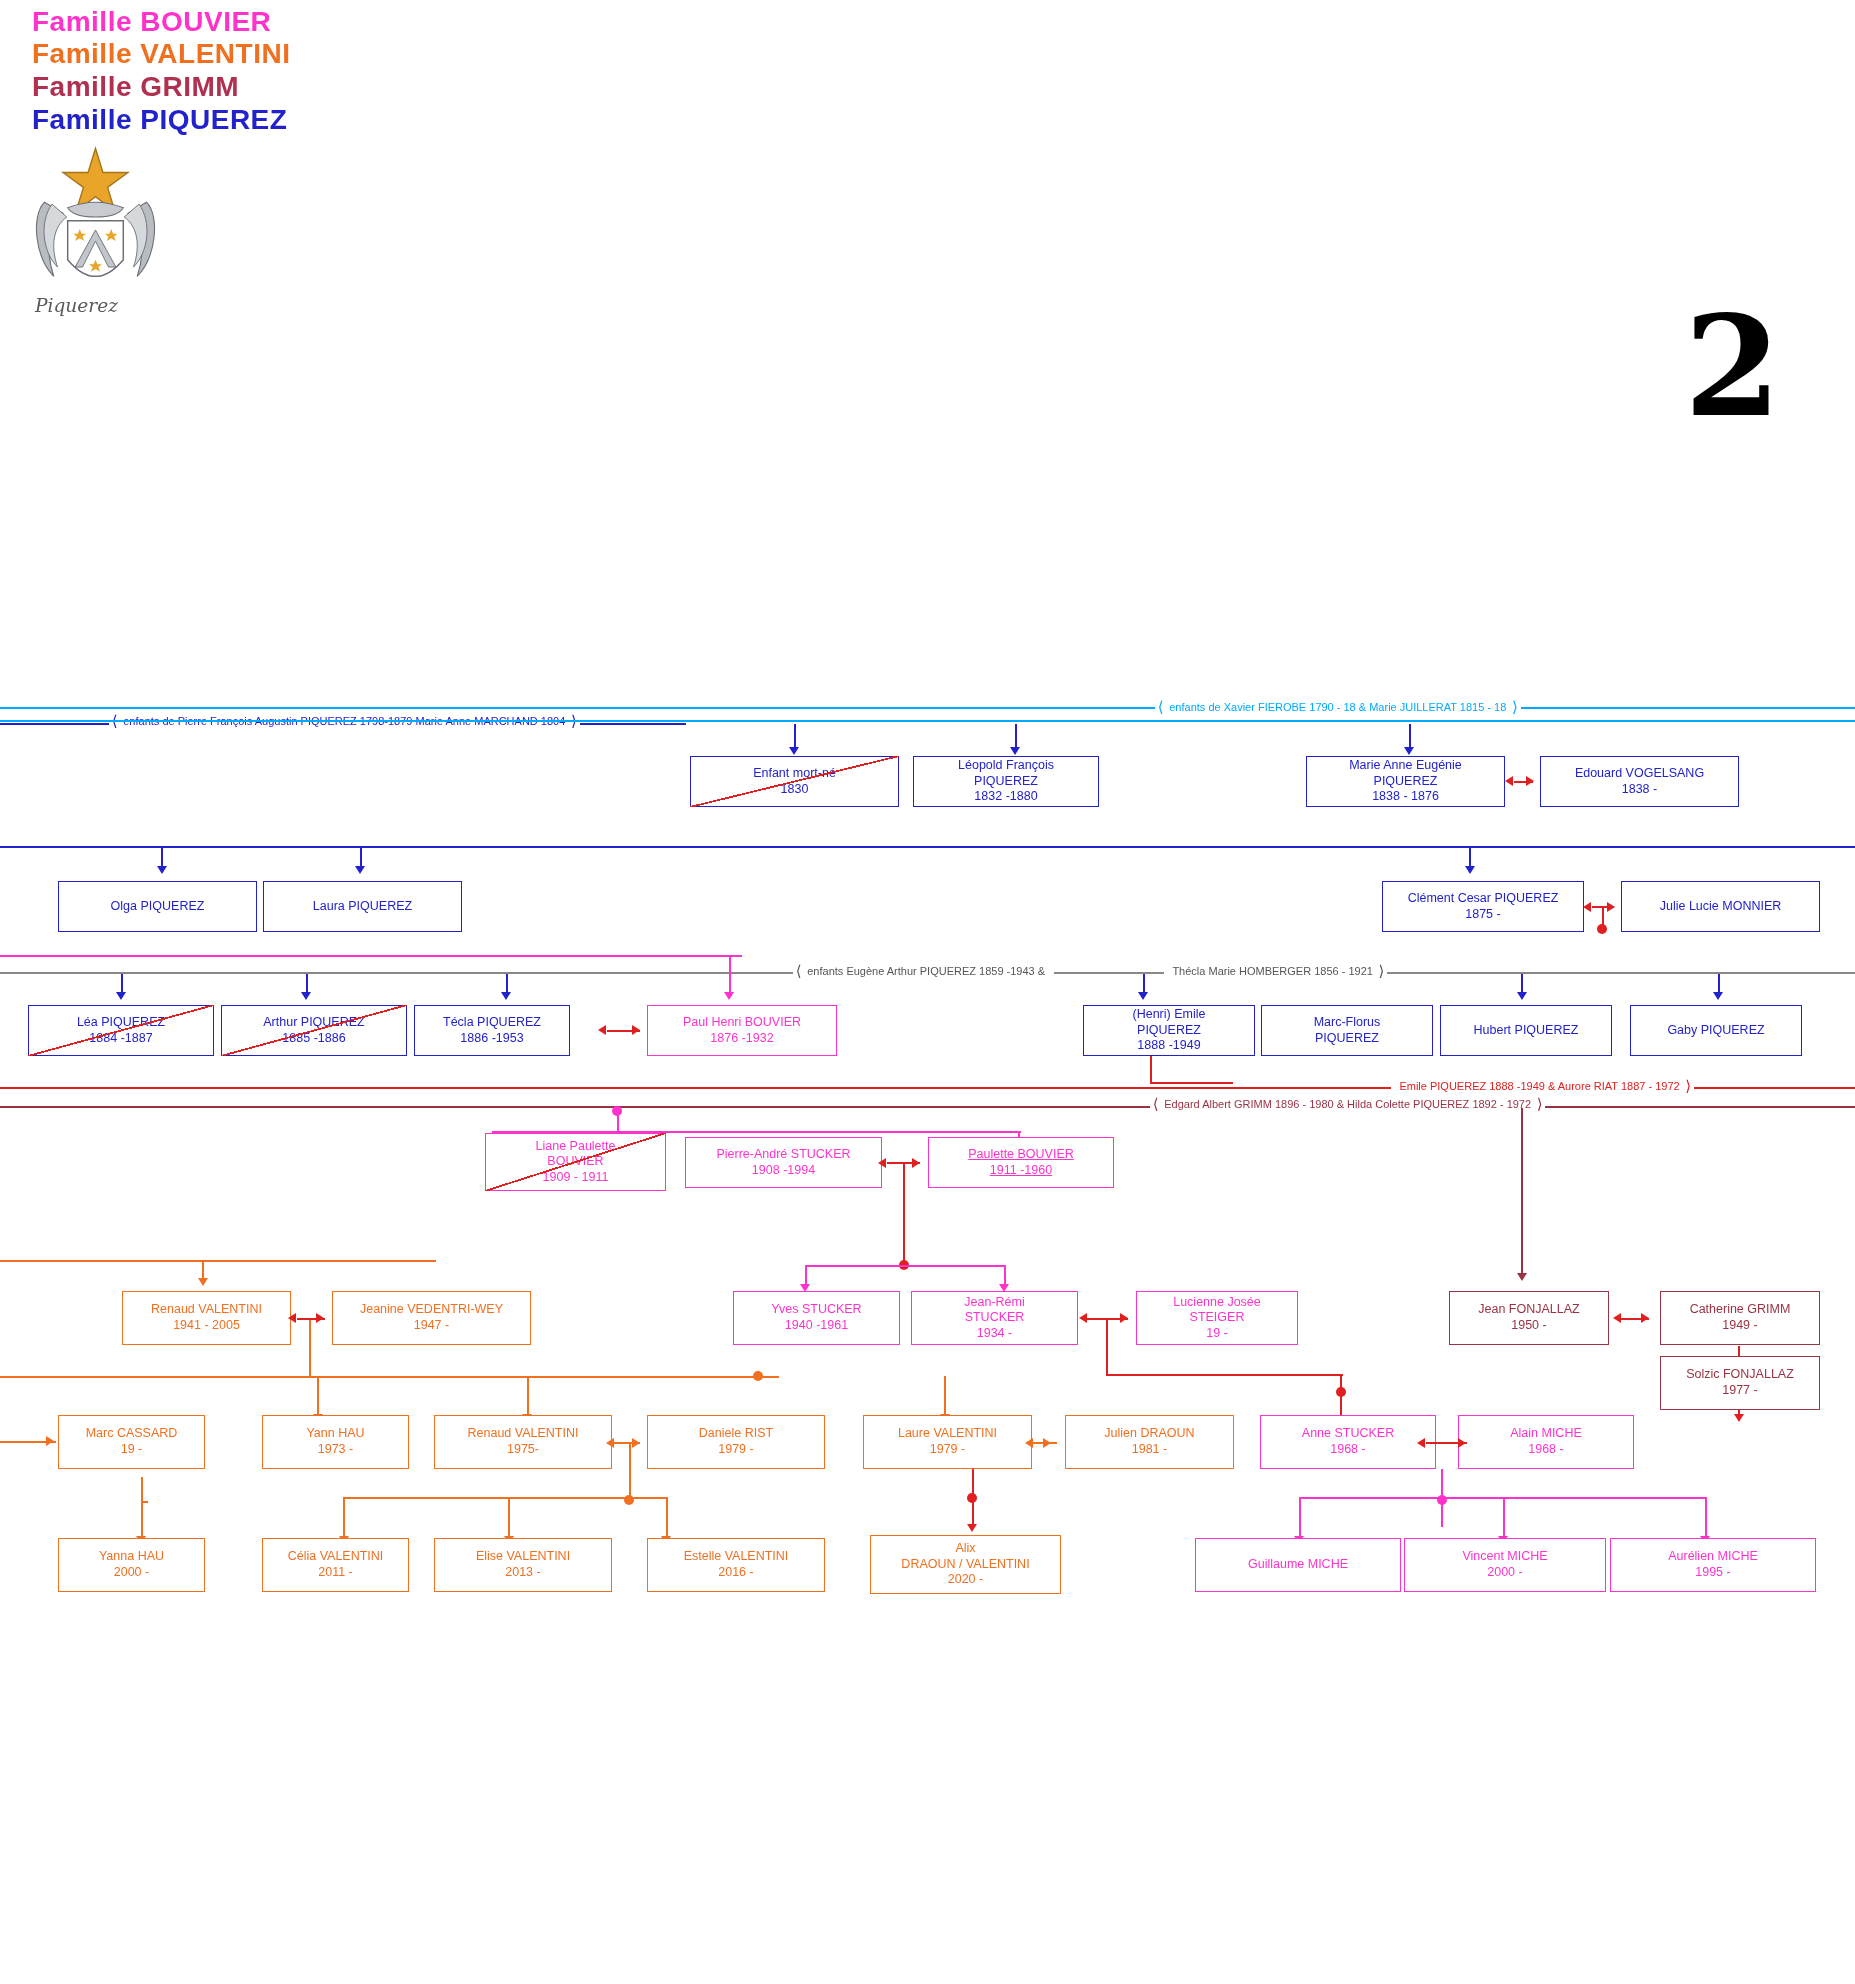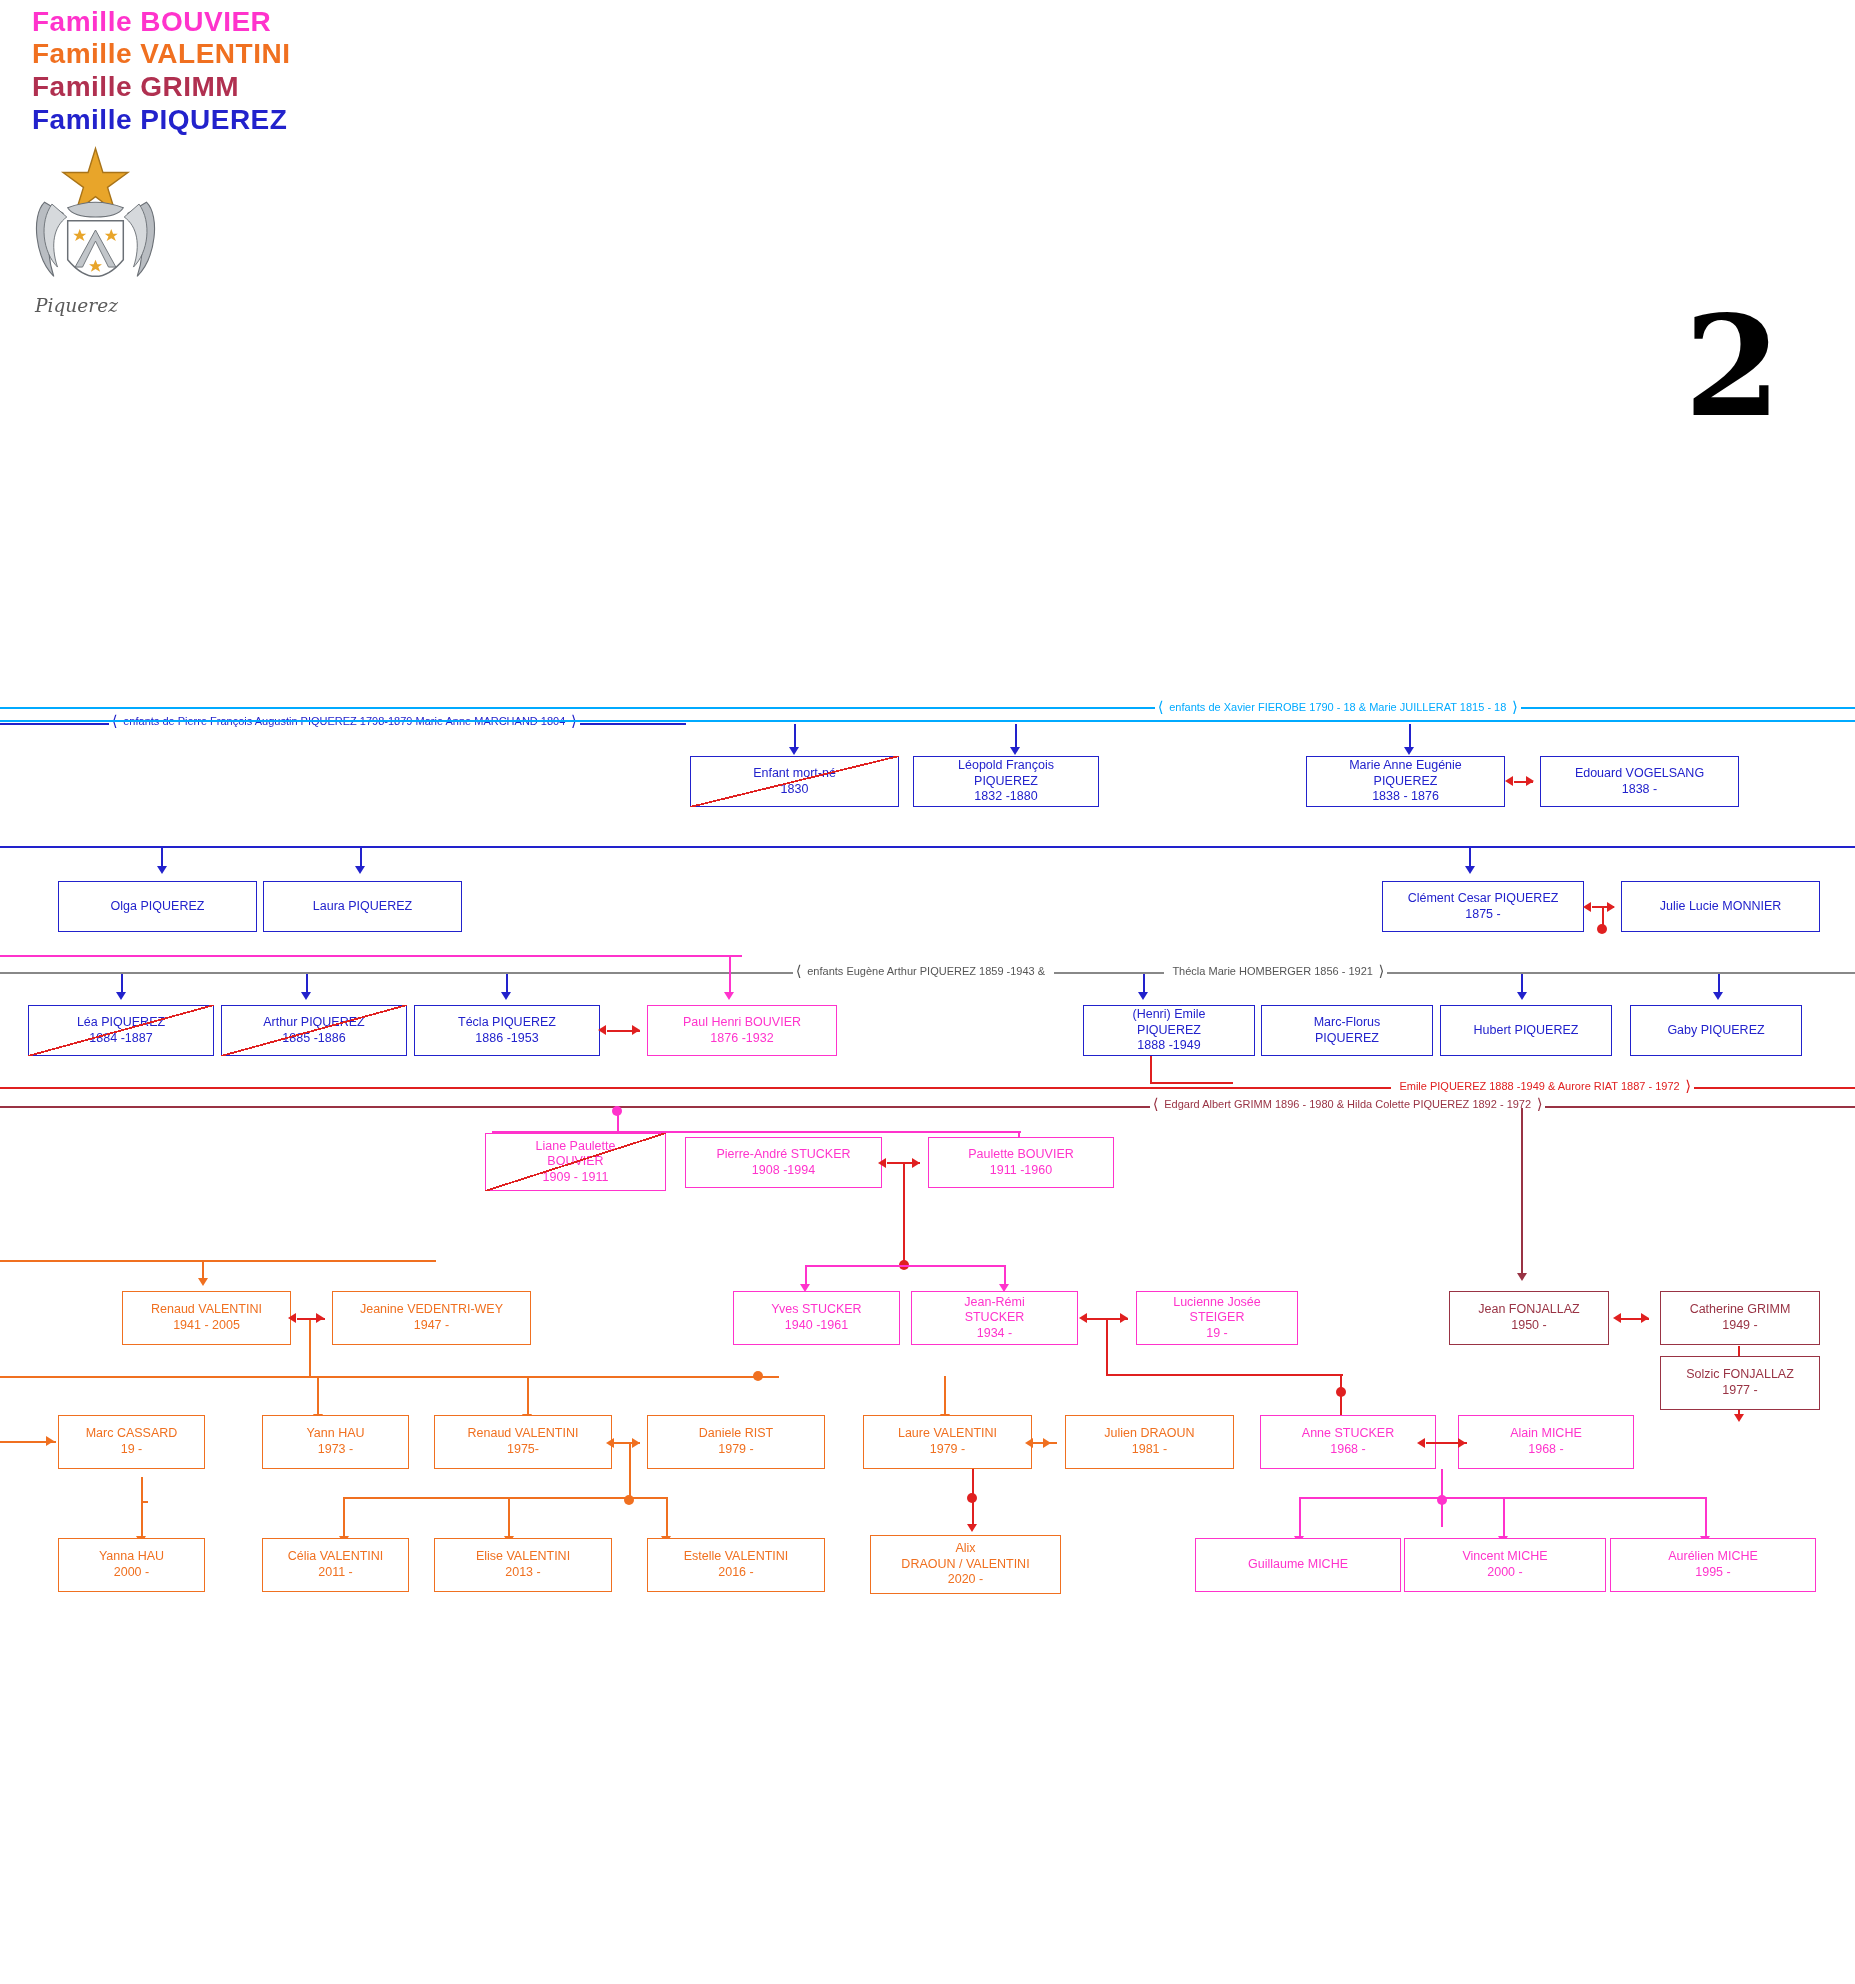--- a/index.html
+++ b/index.html
@@ -302,7 +302,7 @@
   <div class="box blue strike" style="left:221px; top:1005px; width:186px; height:51px;">
     <span><span>Arthur PIQUEREZ</span><br><span>1885 -1886</span></span>
   </div>
-  <div class="box blue" style="left:414px; top:1005px; width:186px; height:51px;">
+  <div class="box blue" style="left:414px; top:1005px; width:156px; height:51px;">
     <span><span>Técla PIQUEREZ</span><br><span>1886 -1953</span></span>
   </div>
   <div class="box pink" style="left:647px; top:1005px; width:190px; height:51px;">

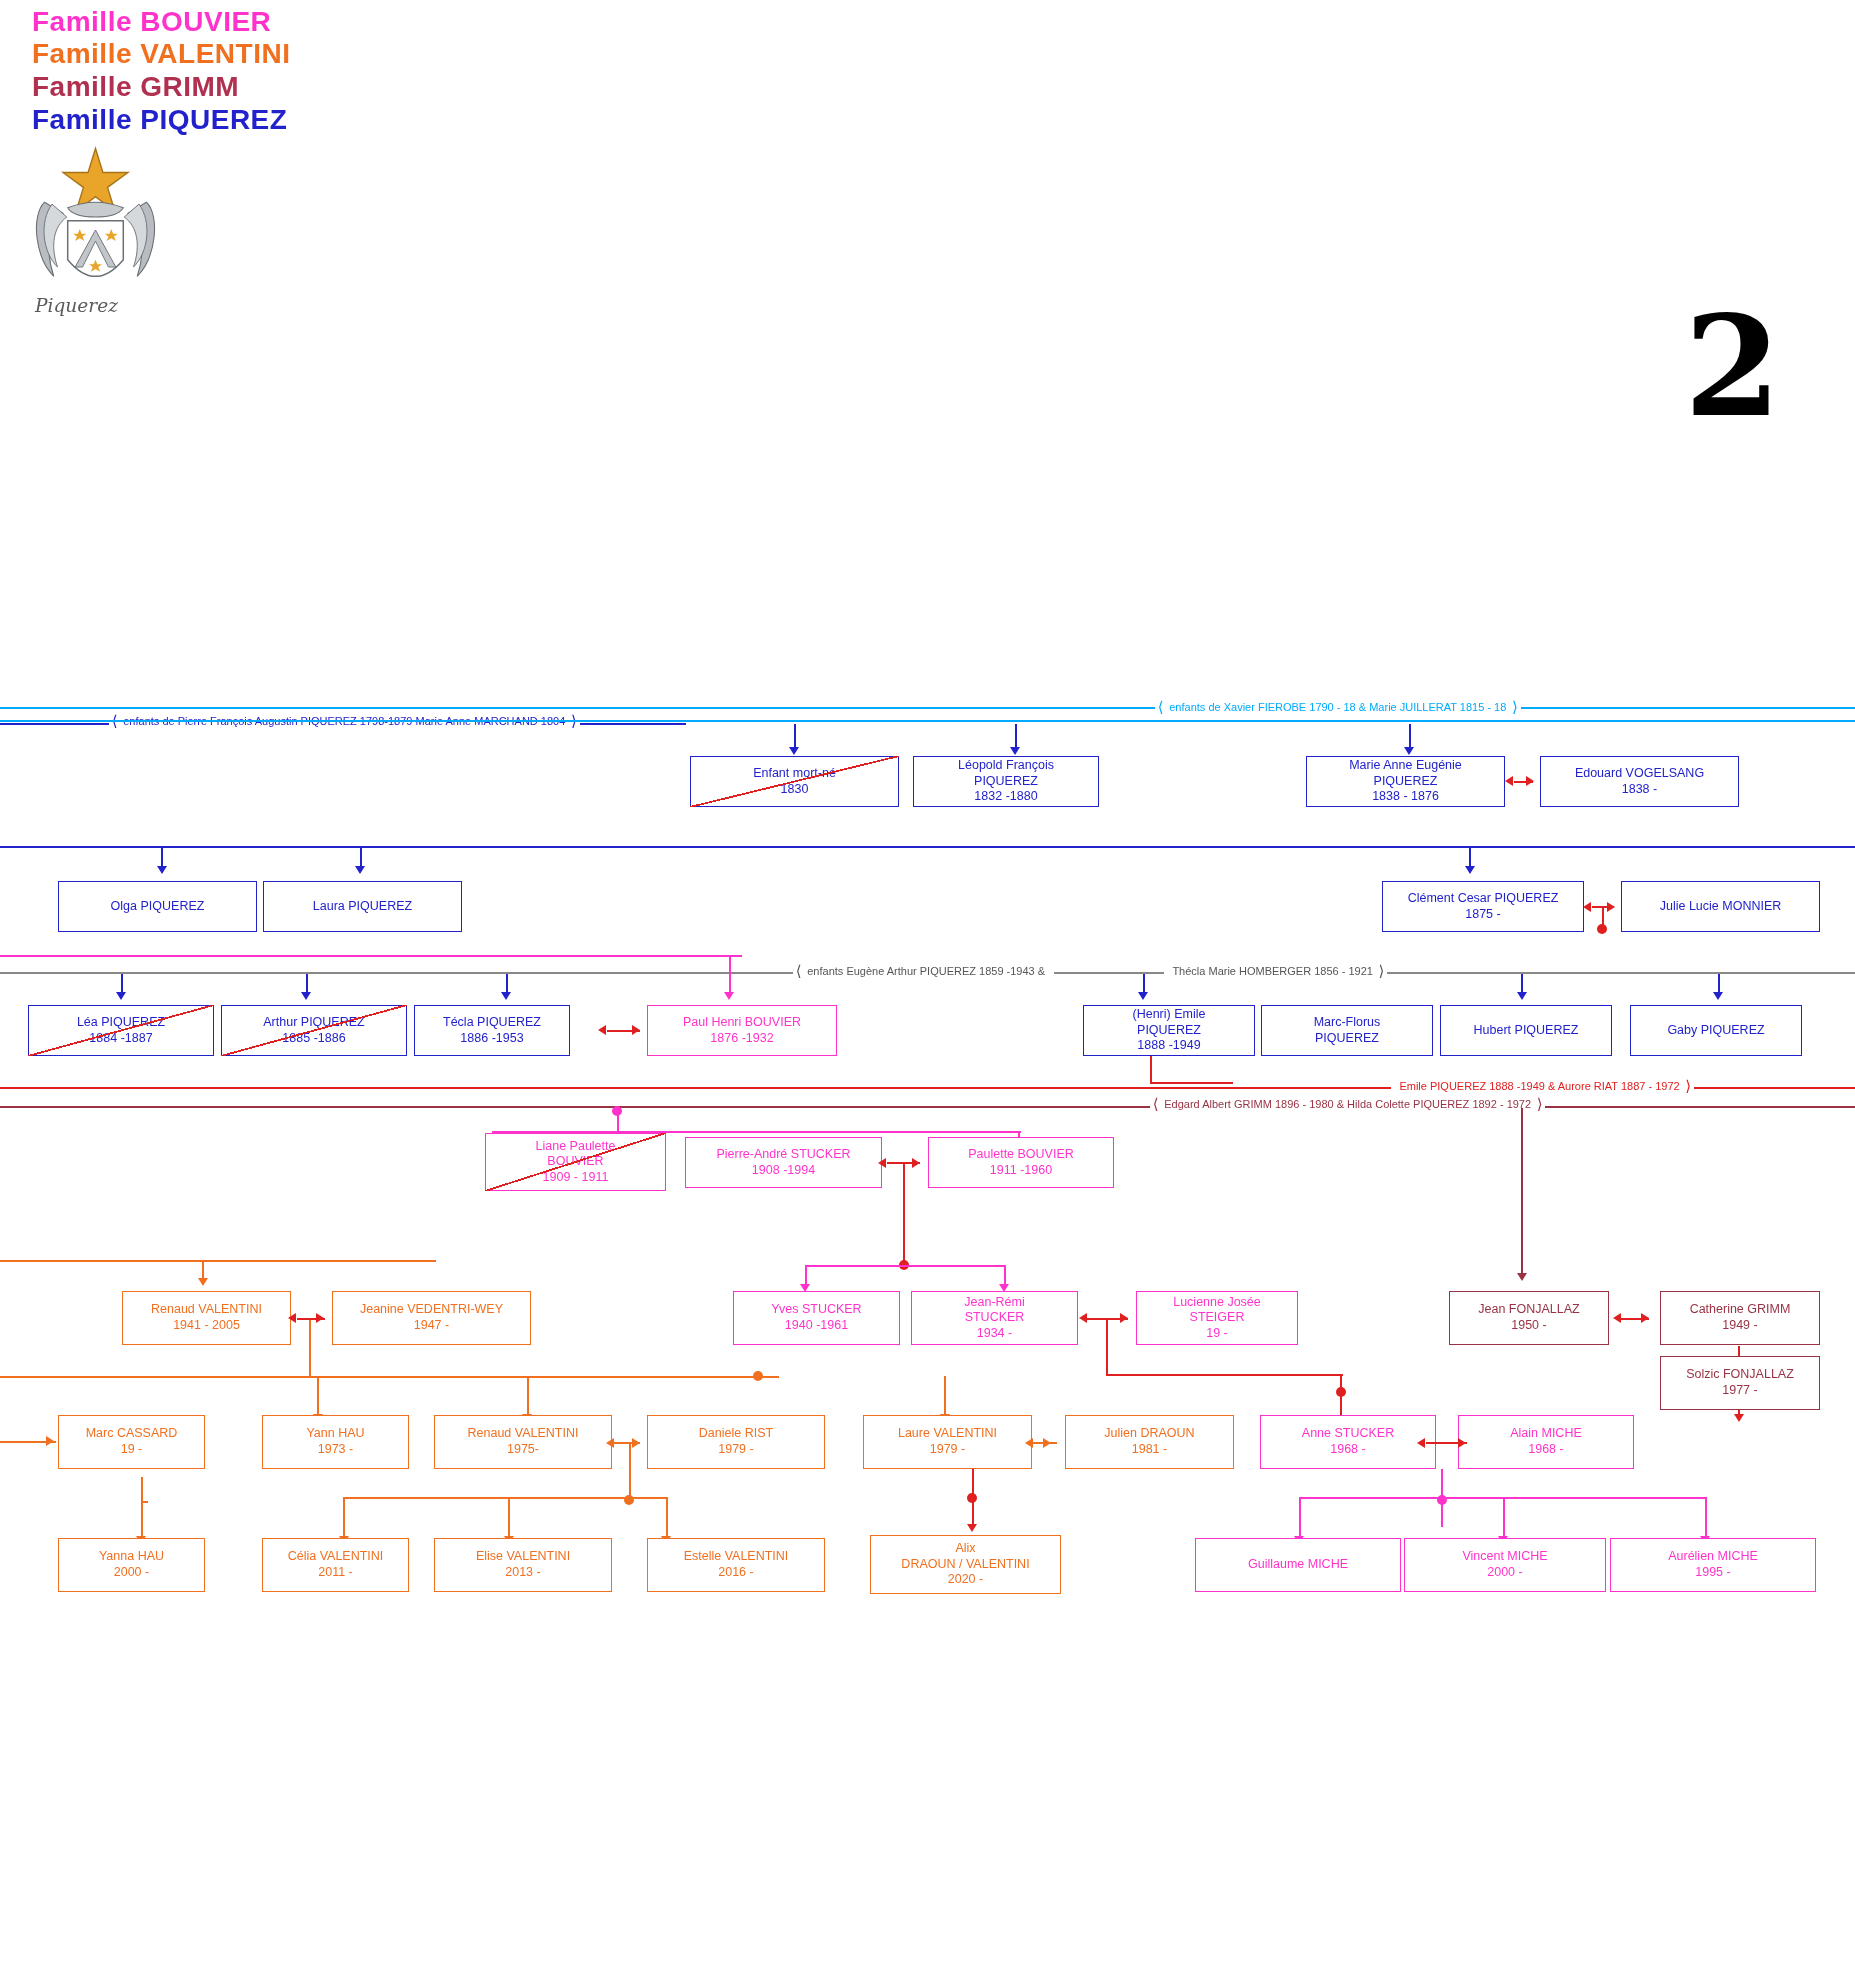--- a/index.html
+++ b/index.html
@@ -357,7 +357,7 @@
   <div class="box pink" style="left:685px; top:1137px; width:197px; height:51px;">
     <span><span>Pierre-André STUCKER</span><br><span>1908 -1994</span></span>
   </div>
-  <div class="box pink" style="left:928px; top:1137px; width:186px; height:51px;">
+  <div class="box pink" style="left:928px; top:1137px; width:186px; height:51px;text-decoration:underline;">
     <span><span>Paulette BOUVIER</span><br><span>1911 -1960</span></span>
   </div>
   <div class="ln red" style="left:887px; top:1162px; width:33px; height:1.9px;"></div>

